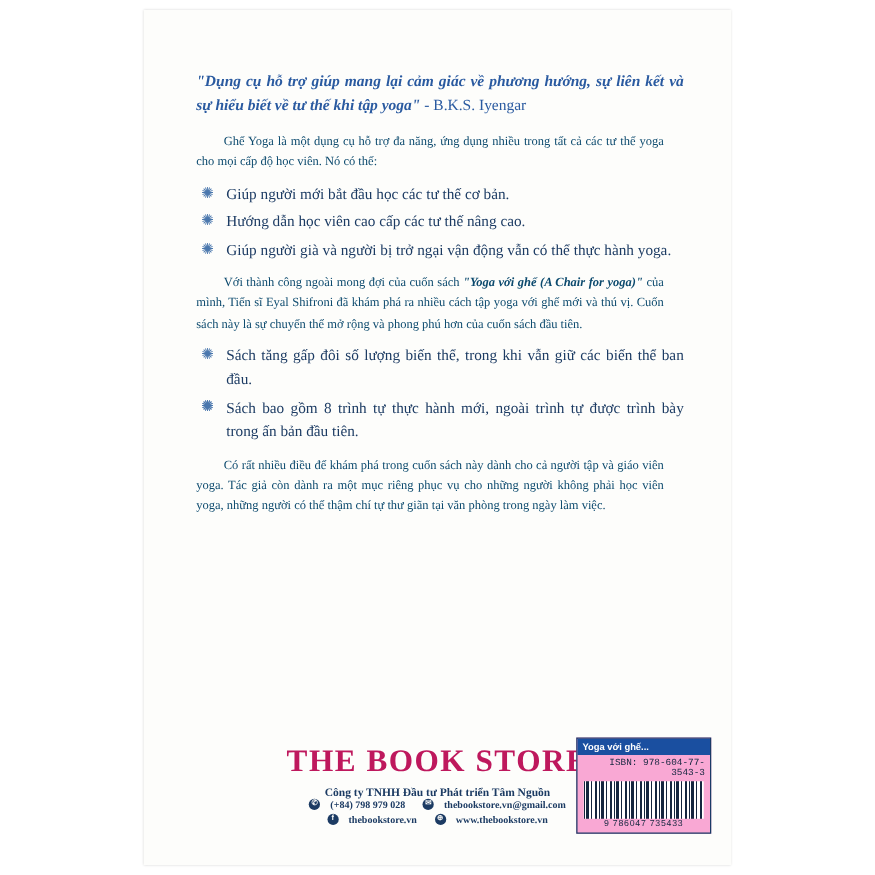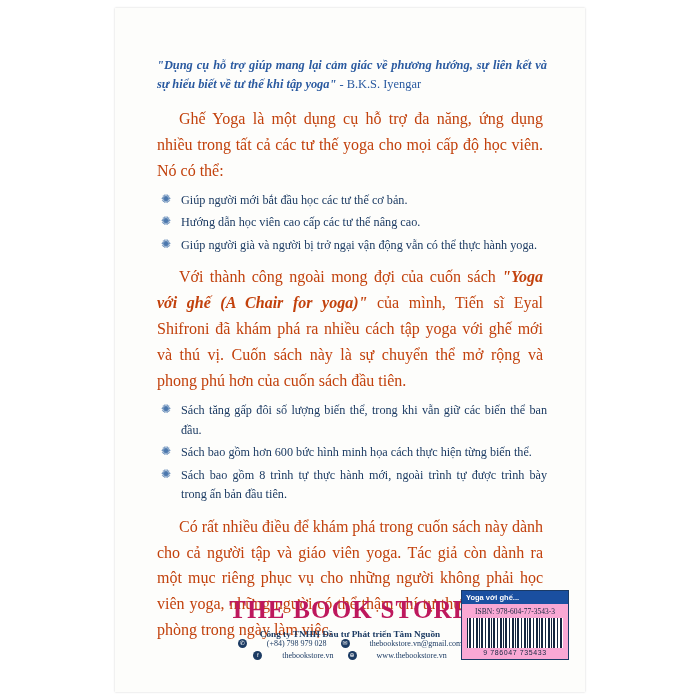--- a/index.html
+++ b/index.html
@@ -52,10 +52,10 @@
     font-weight: normal;
   }
   p.para {
-    color: #c2410c;
-    font-size: 16px;
+    color: #0c4a6e;
+    font-size: 10px;
     line-height: 1.62;
-    margin: 0 4px 7px 0;
+    margin: 0 16px 7px 0;
     text-indent: 22px;
     text-align: justify;
   }

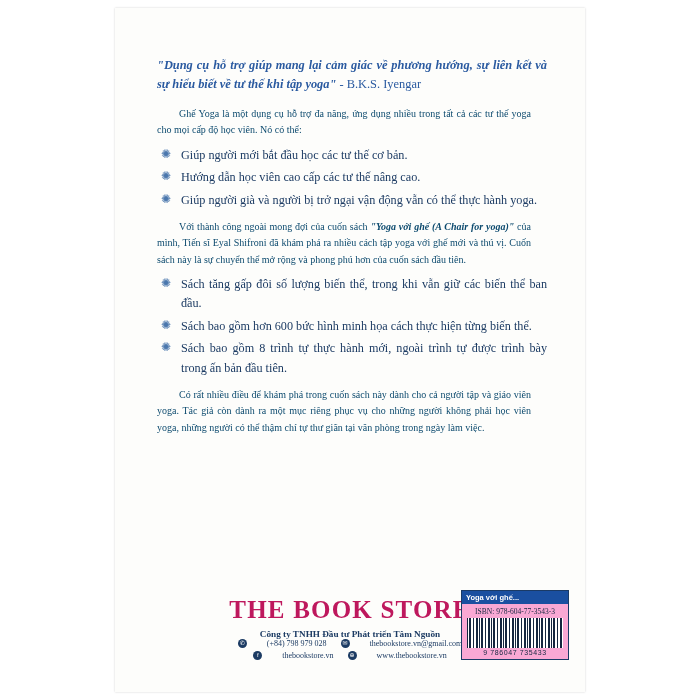--- a/index.html
+++ b/index.html
@@ -215,7 +215,7 @@
 
       <ul class="bullets">
         <li><span class="flower">✺</span><span>Sách tăng gấp đôi số lượng biến thể, trong khi vẫn giữ các biến thể ban đầu.</span></li>
-        <li><span class="flower">✺</span><span>Sách bao gồm hơn 600 bức hình minh họa cách thực hiện từng biến thể.</span></li>
+        <li><span class="flower">✺</span></li>
         <li><span class="flower">✺</span><span>Sách bao gồm 8 trình tự thực hành mới, ngoài trình tự được trình bày trong ấn bản đầu tiên.</span></li>
       </ul>
 

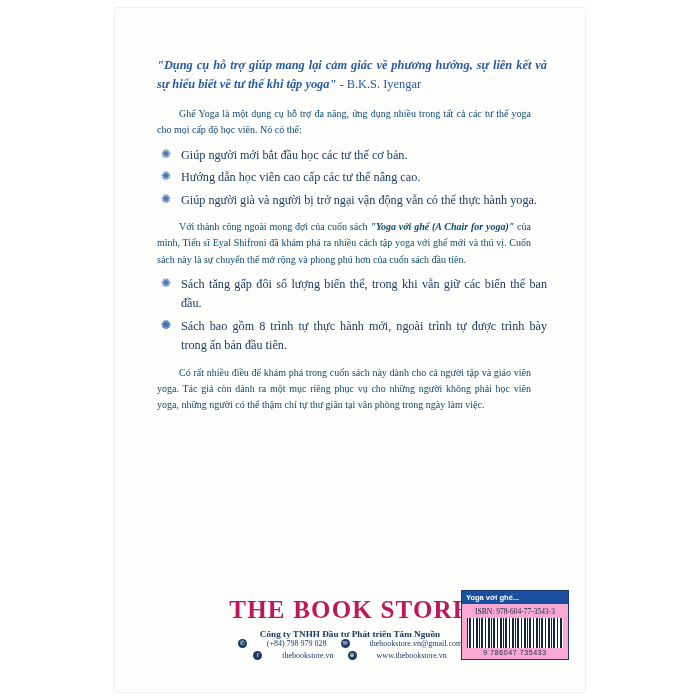--- a/index.html
+++ b/index.html
@@ -165,9 +165,9 @@
   .isbn {
     color: #14263f;
     font-size: 7.5px;
-    font-family: Liberation Serif, serif;
+    font-family: Liberation Mono, monospace;
     padding: 3px 4px 2px 4px;
-    text-align: center;
+    text-align: right;
   }
   .bars {
     height: 30px;

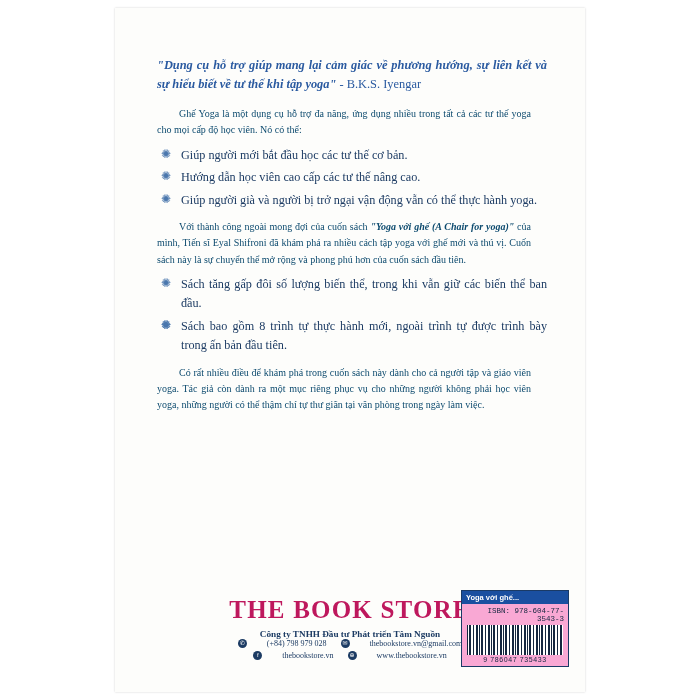--- a/index.html
+++ b/index.html
@@ -128,8 +128,9 @@
   .contact {
     display: flex;
     align-items: flex-start;
-    gap: 20px;
+    gap: 8px;
     white-space: nowrap;
+    font-weight: bold;
   }
   .cicon {
     display: inline-block;

